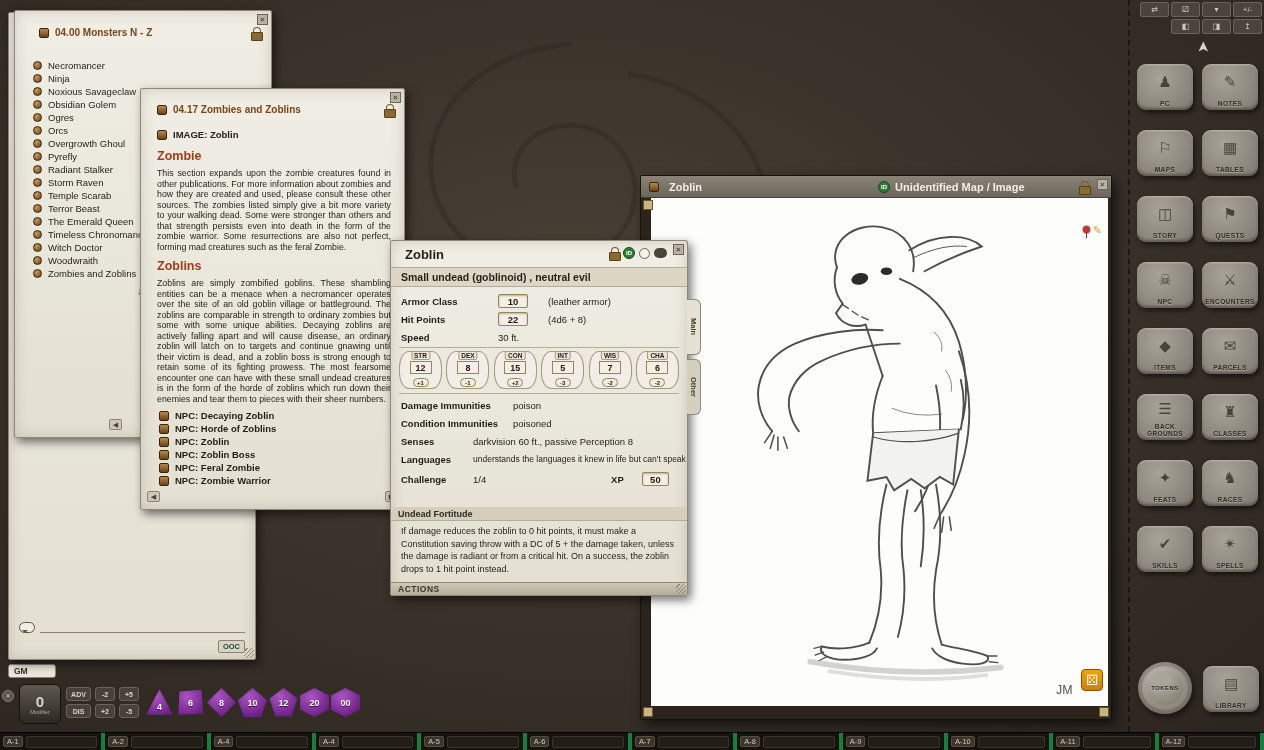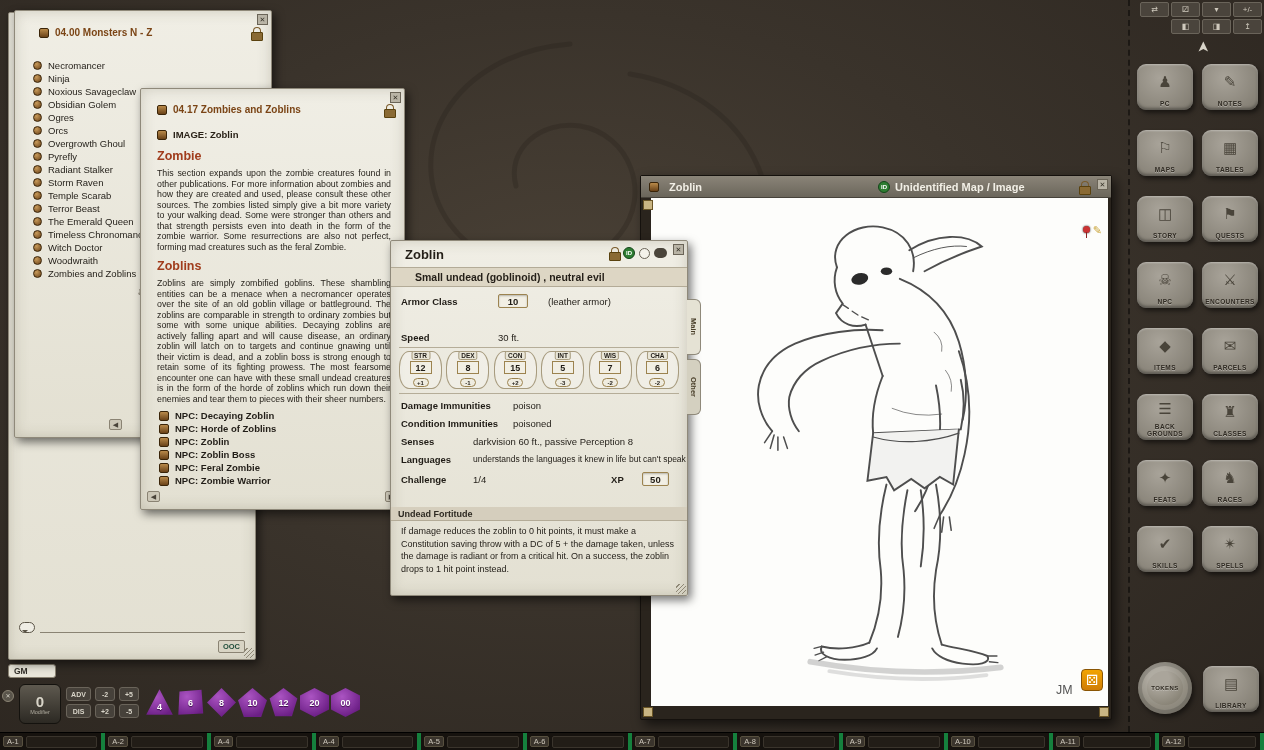--- a/index.html
+++ b/index.html
@@ -83,7 +83,7 @@
   .bubble-dark::after{ content:""; position:absolute; left:2px; bottom:-3px; border:3px solid transparent; border-top-color:#4a443a;}
   .type-bar { position:absolute; top:26px; left:0; right:0; height:20px; background:#ddd6c4;
     border-top:1px solid #b3ab97; border-bottom:1px solid #b3ab97; font-size:10.5px; font-weight:bold;
-    display:flex; align-items:center; padding-left:24px; color:#241f18; }
+    display:flex; align-items:center; padding-left:10px; color:#241f18; }
   .stat-row { position:absolute; left:10px; right:10px; height:16px; font-size:9.5px; display:flex; align-items:center;gap:12px; }
   .stat-row .lbl { font-weight:bold; width:85px; flex:none; }
   .val-box { display:inline-flex; align-items:center; justify-content:center; width:30px; height:14px;

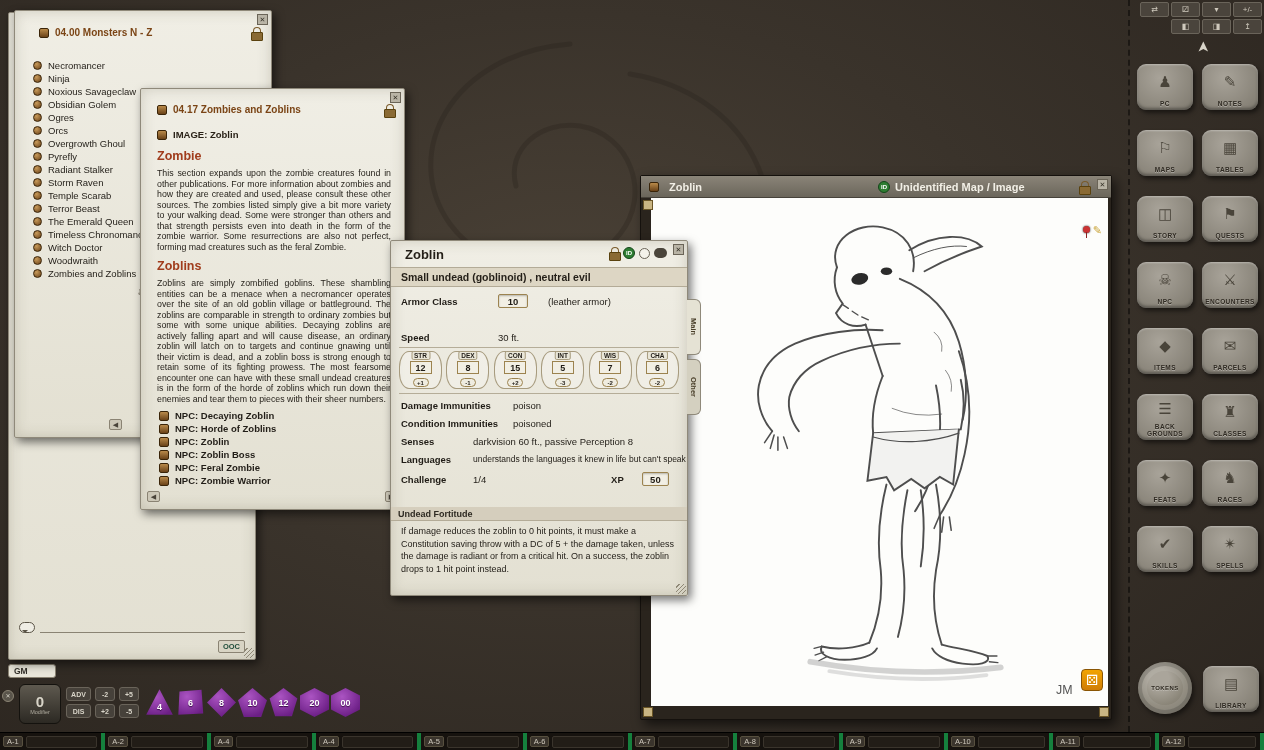--- a/index.html
+++ b/index.html
@@ -402,6 +402,11 @@
     <span class="val-box">10</span>
     <span>(leather armor)</span>
   </div>
+  <div class="stat-row" style="top:70px;">
+    <span class="lbl">Hit Points</span>
+    <span class="val-box">22</span>
+    <span>(4d6 + 8)</span>
+  </div>
   <div class="stat-row" style="top:88px;">
     <span class="lbl">Speed</span>
     <span>30 ft.</span>

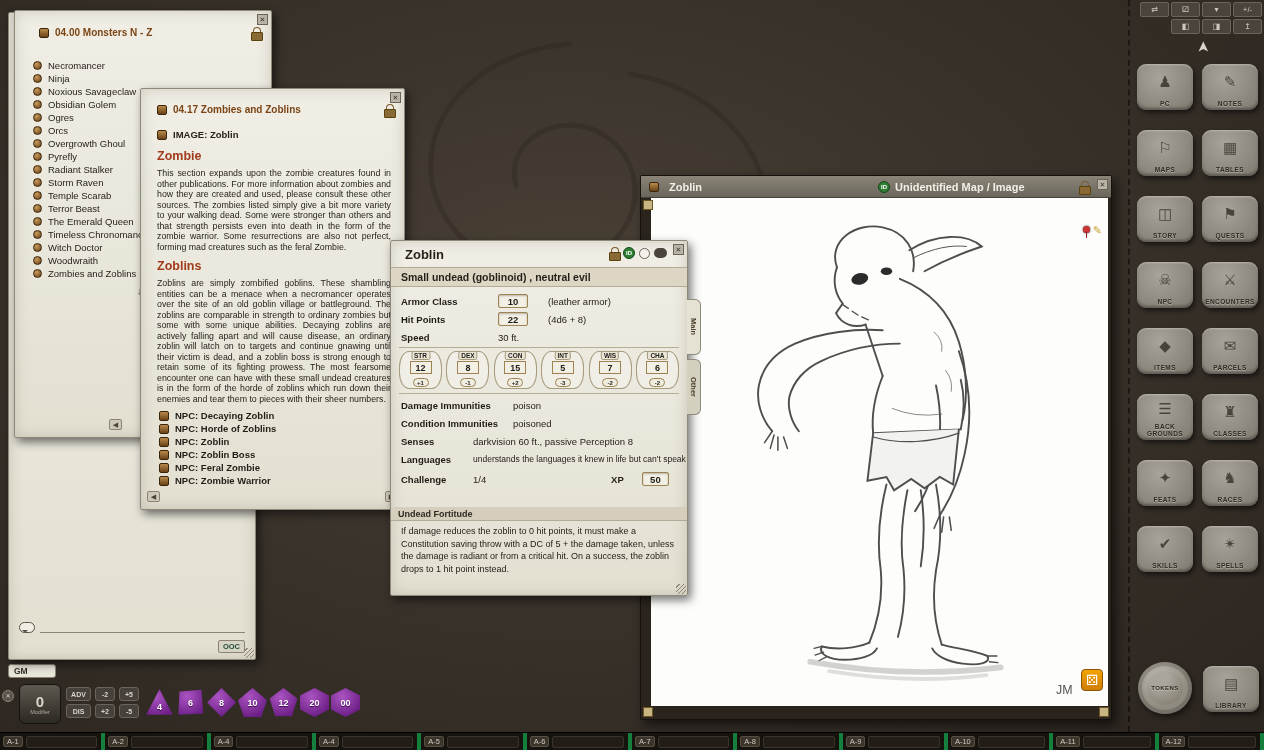--- a/index.html
+++ b/index.html
@@ -472,6 +472,7 @@
 
   <div class="sub-bar" style="top:266px;">Undead Fortitude</div>
   <div class="trait-text" style="top:284px;">If damage reduces the zoblin to 0 hit points, it must make a Constitution saving throw with a DC of 5 + the damage taken, unless the damage is radiant or from a critical hit. On a success, the zoblin drops to 1 hit point instead.</div>
+  <div class="sect-bar" style="top:341px;">ACTIONS</div>
 
   <div class="side-tabs">
     <div class="side-tab">Main</div>

